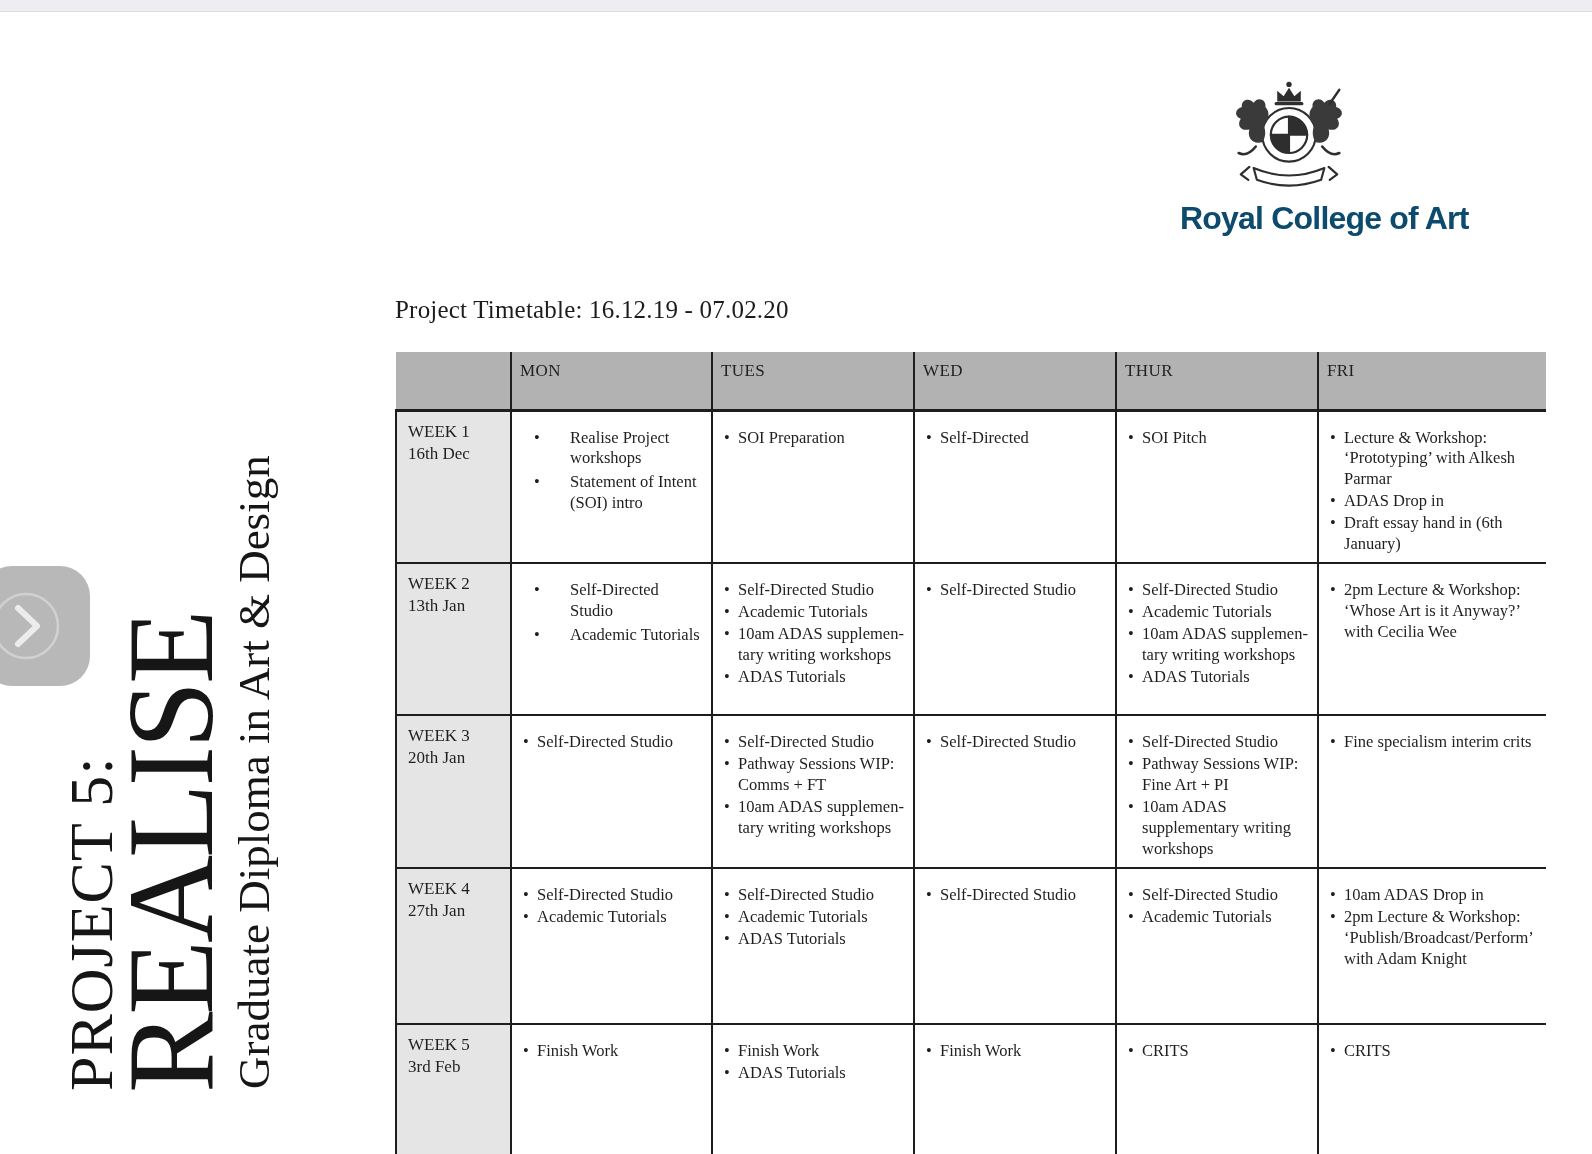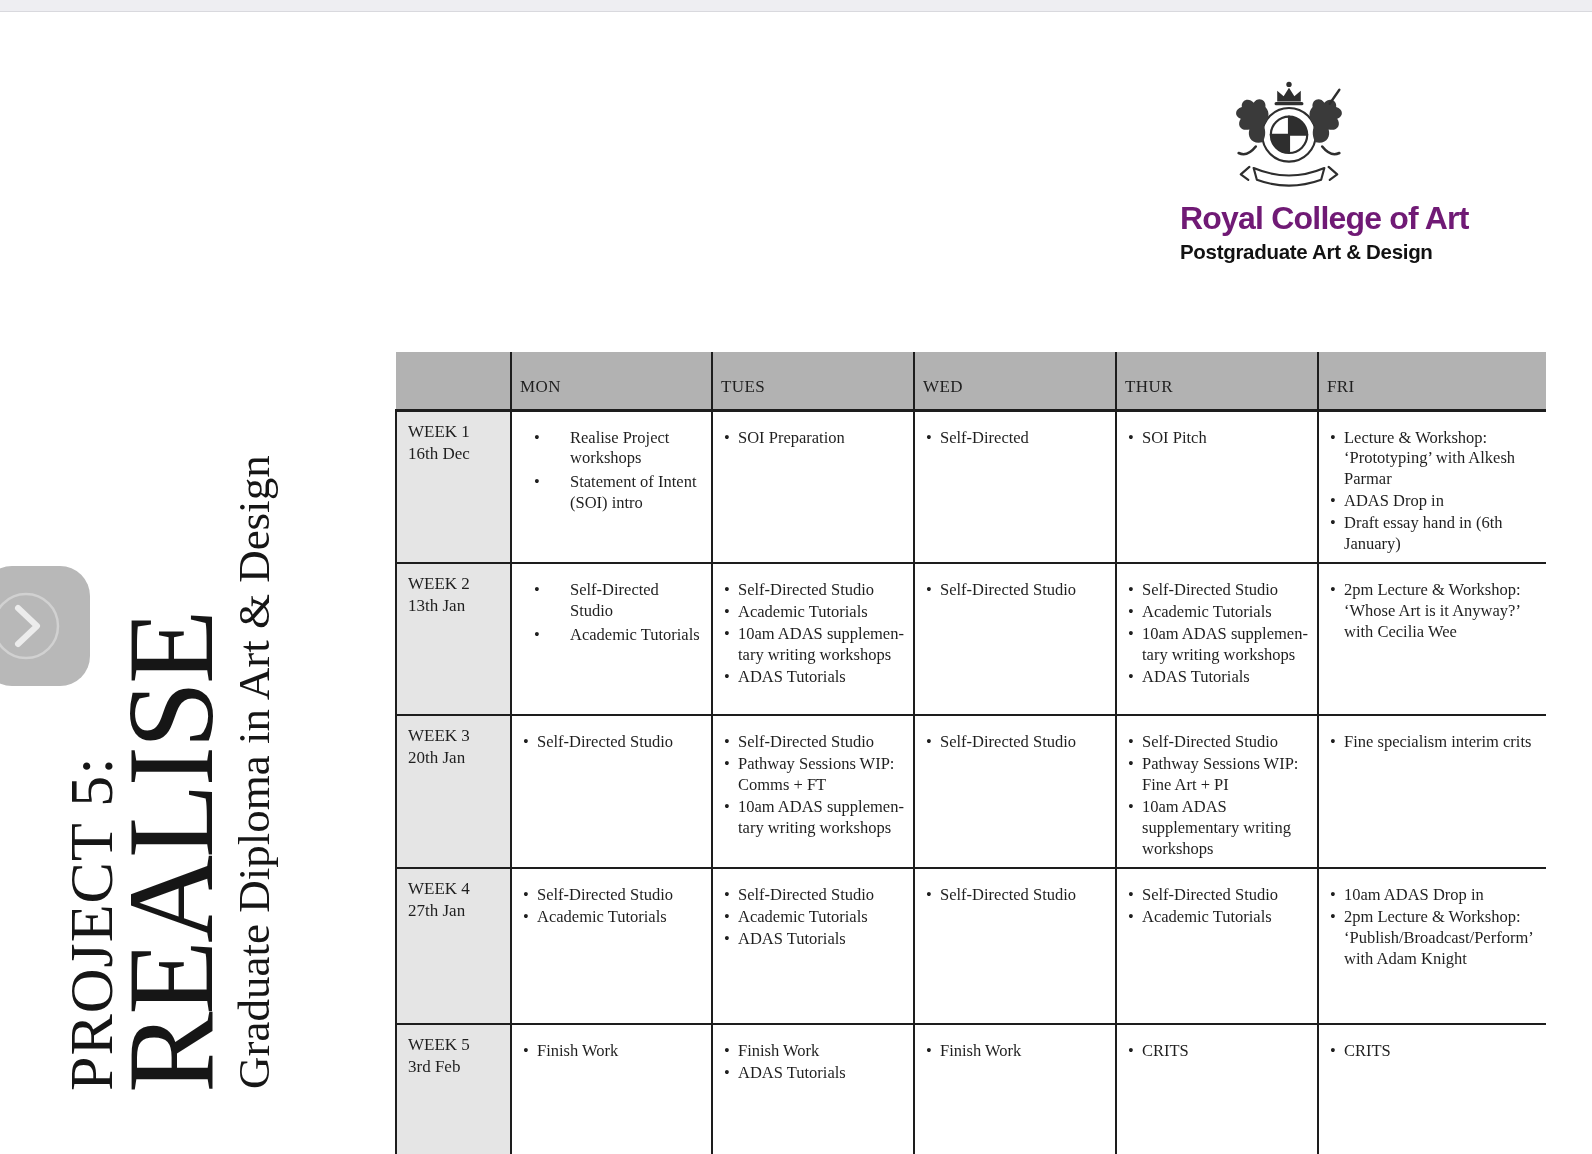--- a/index.html
+++ b/index.html
@@ -16,7 +16,7 @@
   .logo { position:absolute; left:1180px; top:78px; width:360px; }
   .crest { display:block; width:162px; height:120px; margin-left:28px; }
   .logo-title { font-family:"Liberation Sans", sans-serif; font-weight:700;
-                font-size:32px; letter-spacing:-0.8px; color:#701a75; margin-top:2px; }
+                font-size:32px; letter-spacing:-0.8px; color:#0c4a6e; margin-top:2px; }
   .logo-sub   { font-family:"Liberation Sans", sans-serif; font-weight:700;
                 font-size:20.5px; letter-spacing:-0.3px; color:#121212; margin-top:3px; }
 

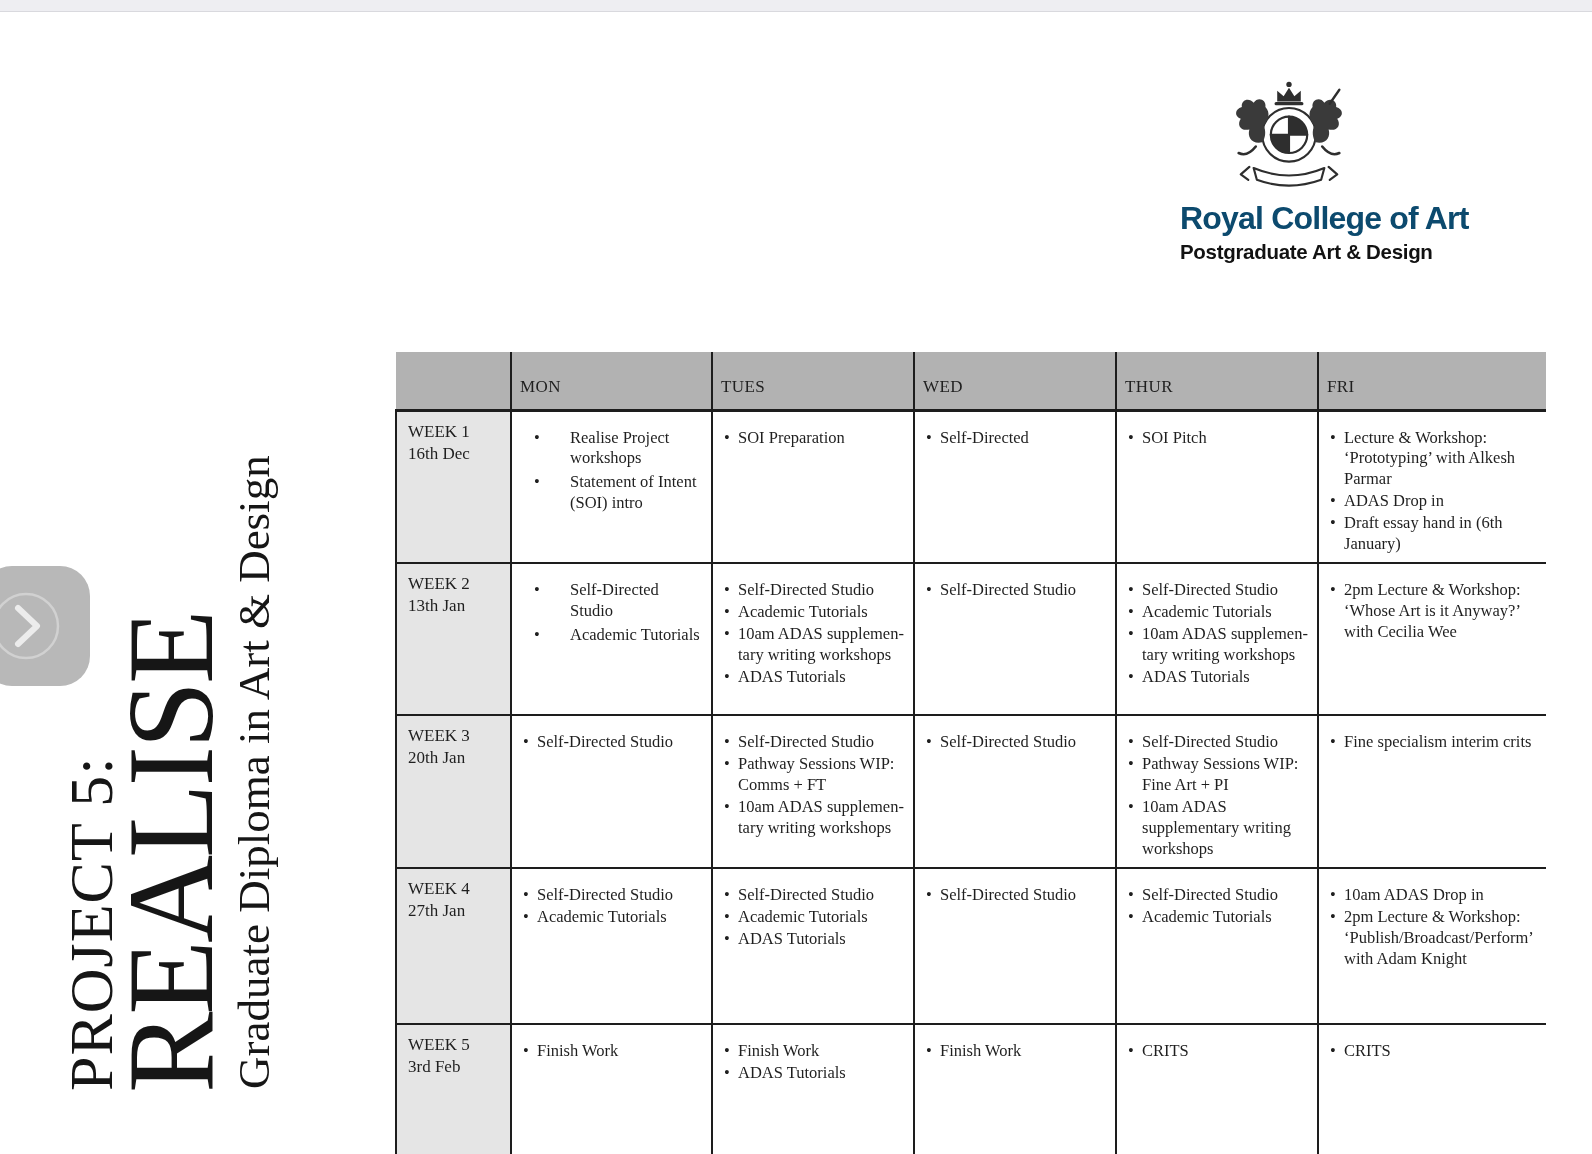--- a/index.html
+++ b/index.html
@@ -105,7 +105,6 @@
       </g>
     </svg>
     <div class="logo-title">Royal College of Art</div>
-    <div class="logo-sub">Postgraduate Art &amp; Design</div>
   </div>
 
   <button class="nav-chevron" aria-label="next">

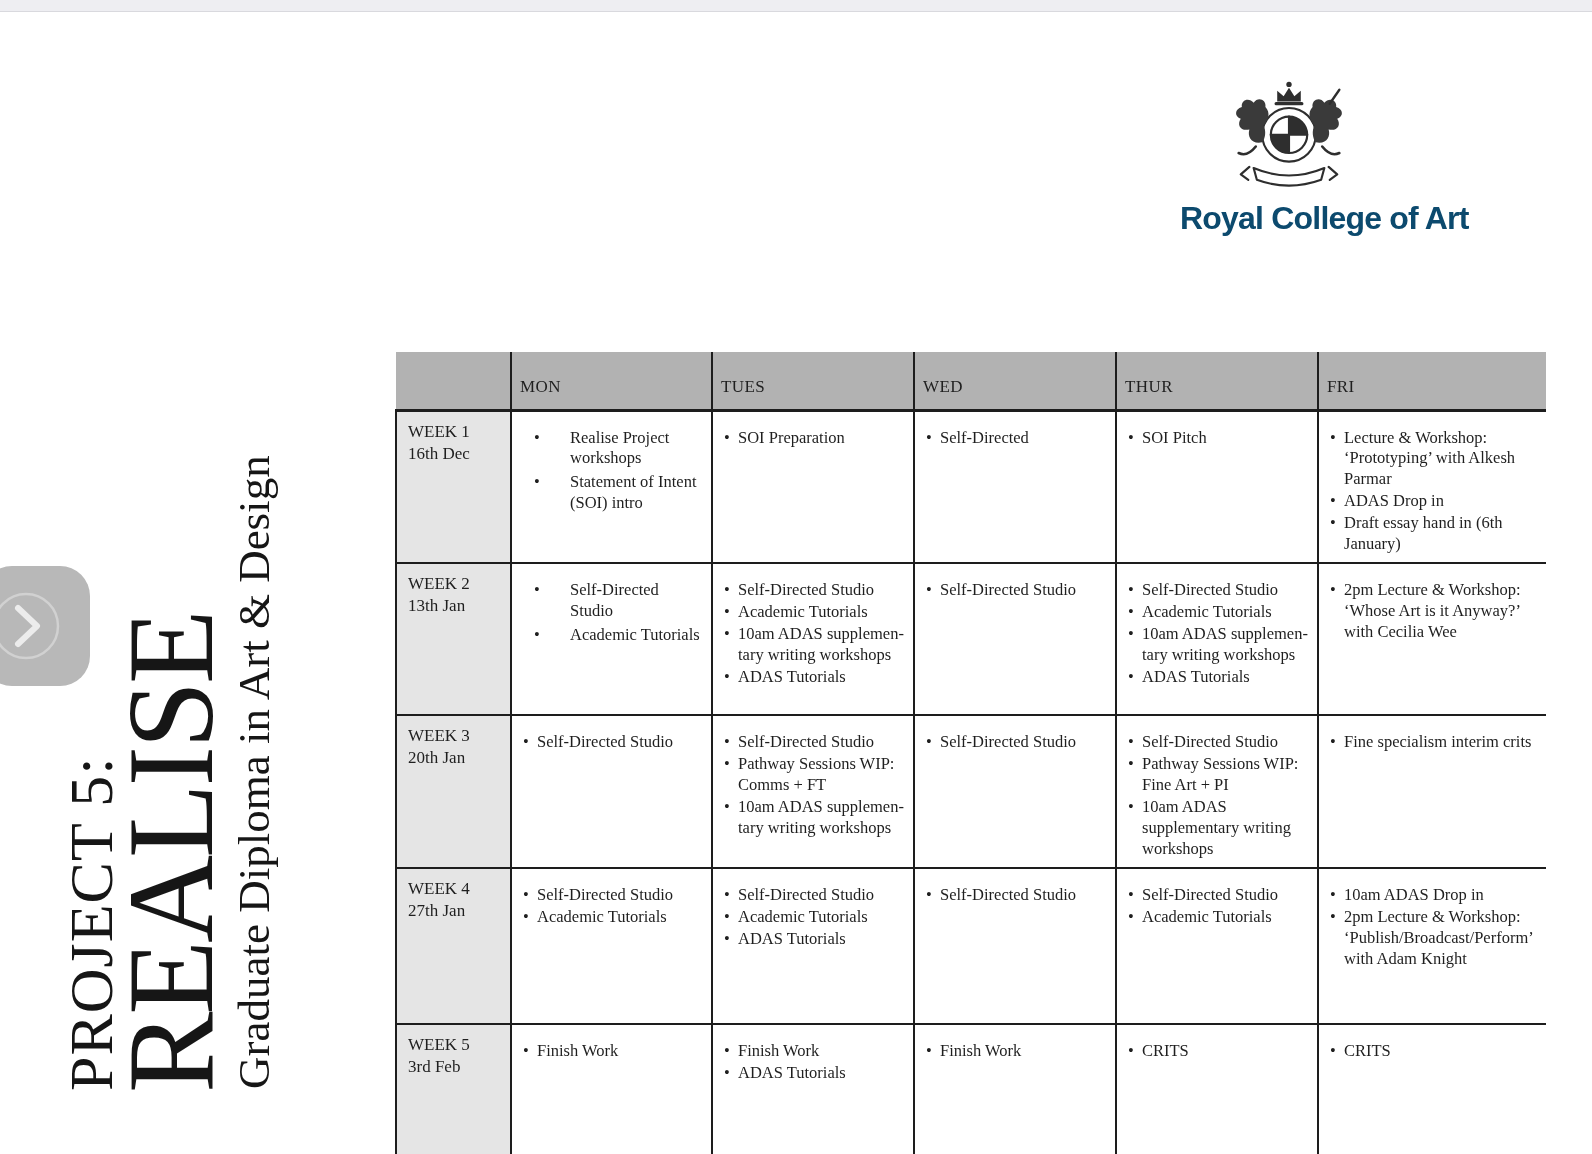--- a/index.html
+++ b/index.html
@@ -118,6 +118,7 @@
   <div class="side-label side-realise">REALISE</div>
   <div class="side-label side-programme">Graduate Diploma in Art &amp; Design</div>
 
+  <h1 class="doc-title">Project Timetable: 16.12.19 - 07.02.20</h1>
 
   <table id="timetable">
     <colgroup>

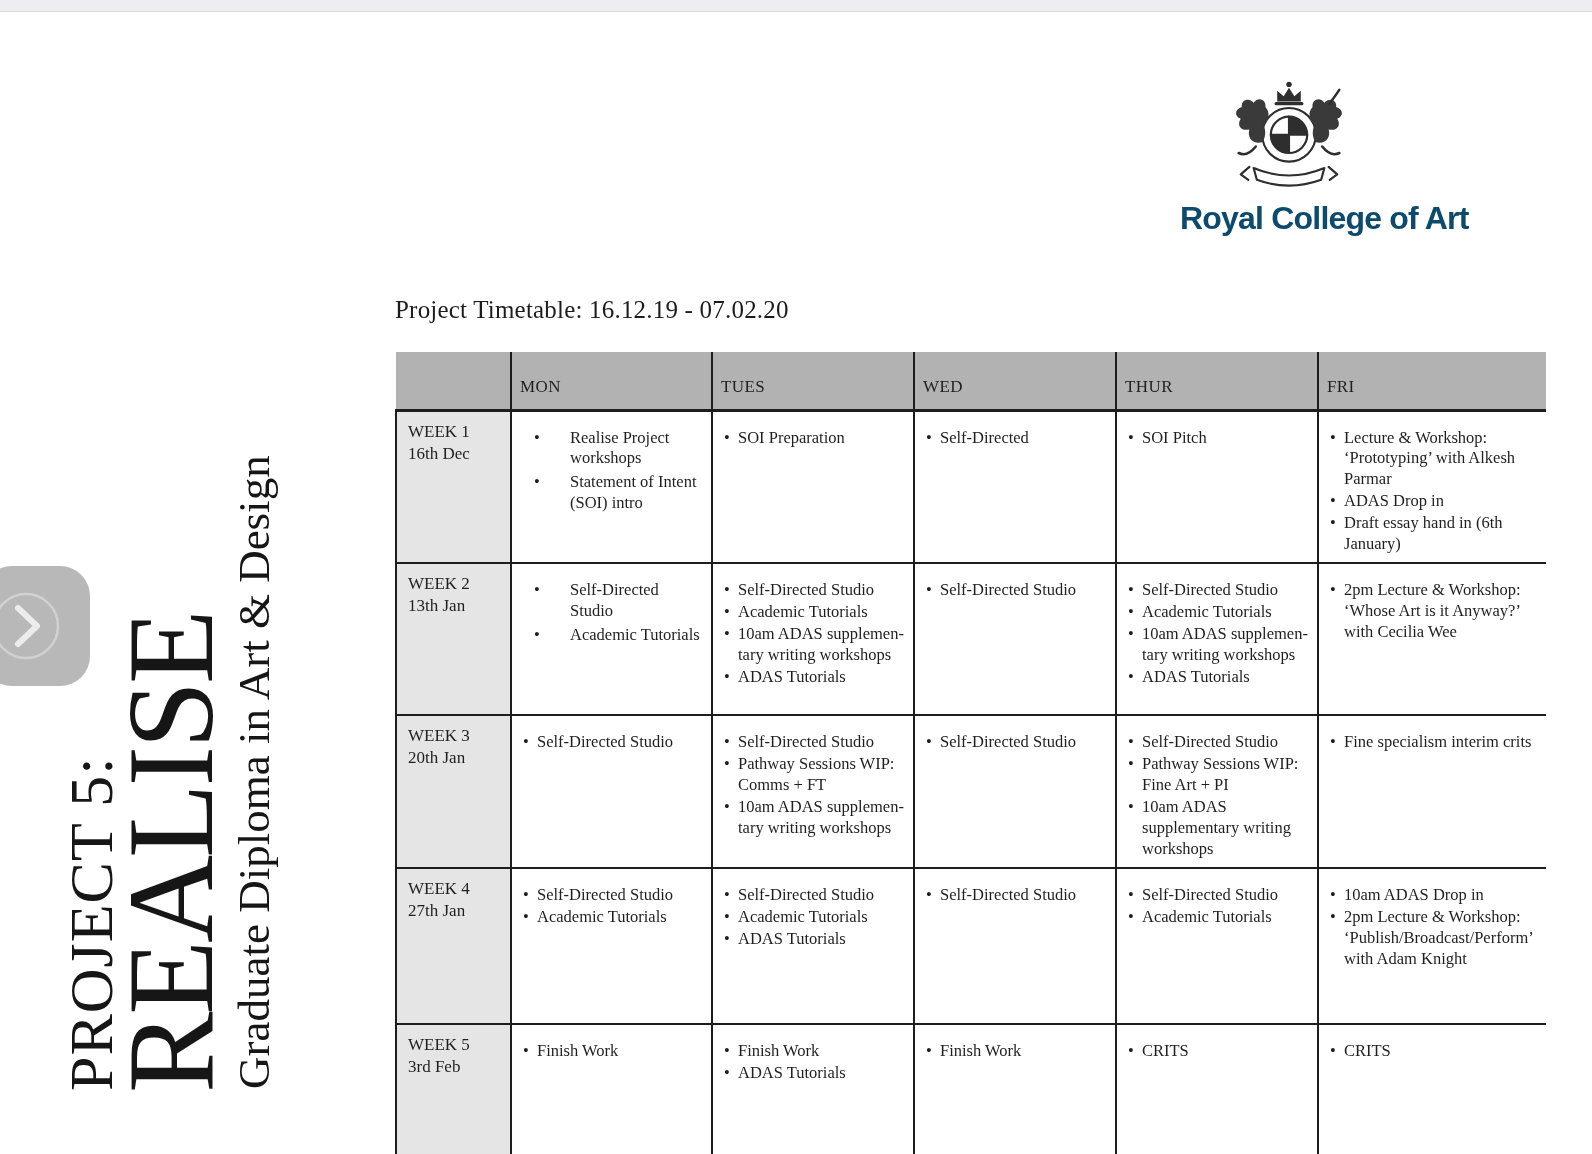--- a/index.html
+++ b/index.html
@@ -50,7 +50,7 @@
   #timetable th, #timetable td { vertical-align:top; text-align:left; font-weight:400; }
 
   #timetable thead th { background:var(--header_grey,#b2b2b2); height:58px;
-                        font-size:17px; letter-spacing:0.4px; padding:25px 8px 0 8px;
+                        font-size:17px; letter-spacing:0.4px; padding:9px 8px 0 8px;
                         border-left:2px solid var(--border,#1d1d1d); }
   #timetable thead th.corner { border-left:none; }
 

